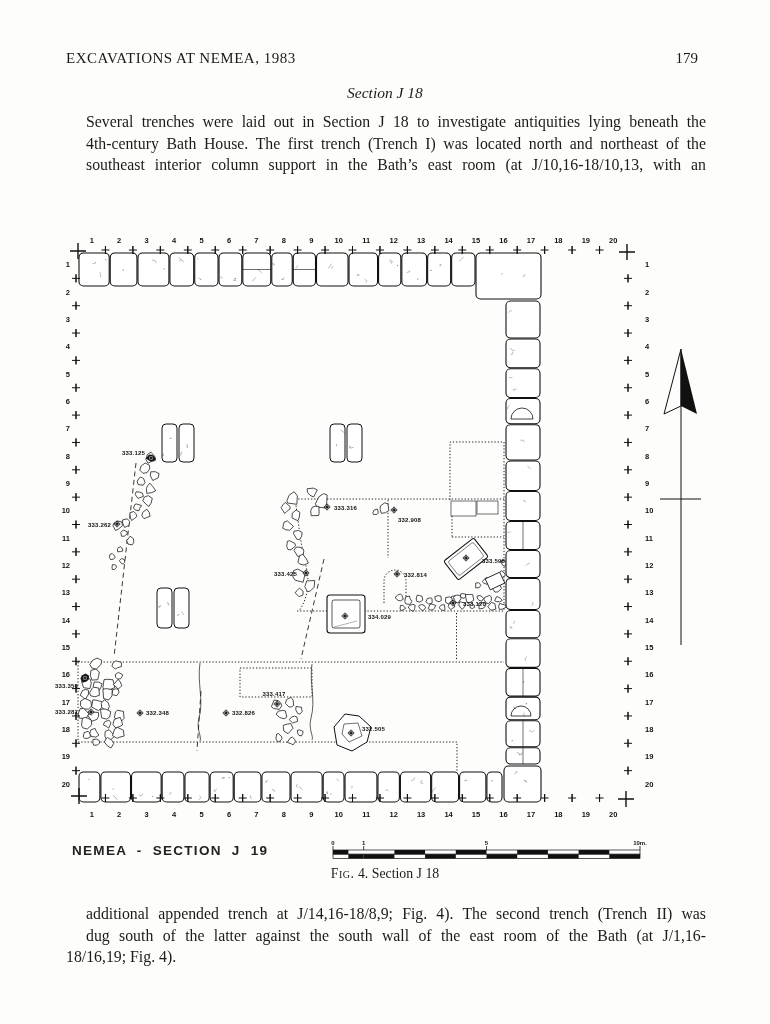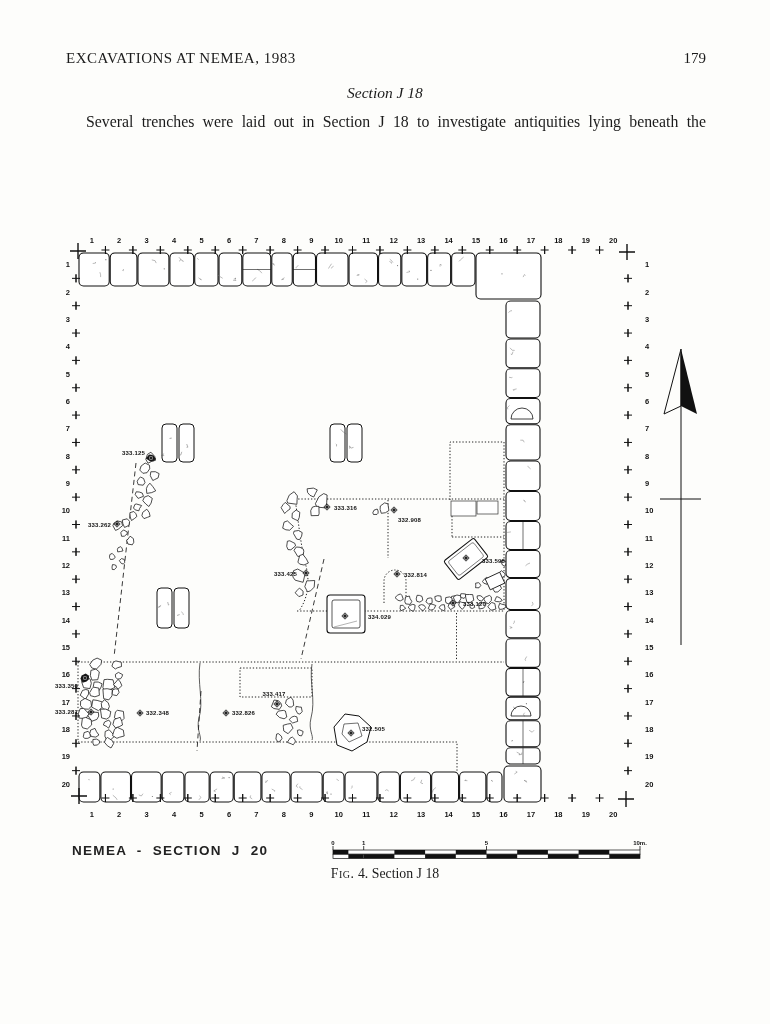--- a/index.html
+++ b/index.html
@@ -8,7 +8,7 @@
   #plan{position:absolute;left:0;top:0;width:770px;height:1024px;}
   .header{position:absolute;top:50px;left:66px;right:64px;text-align:left;
           font-size:15px;letter-spacing:.5px;}
-  .page-number{position:absolute;right:0;top:0;letter-spacing:0;}
+  .page-number{position:absolute;right:8px;top:0;letter-spacing:0;}
   .section-heading{position:absolute;top:84px;left:0;width:770px;text-align:center;
           font-style:italic;font-size:15.5px;}
   .para{position:absolute;left:66px;width:640px;font-size:15.8px;line-height:21.7px;}

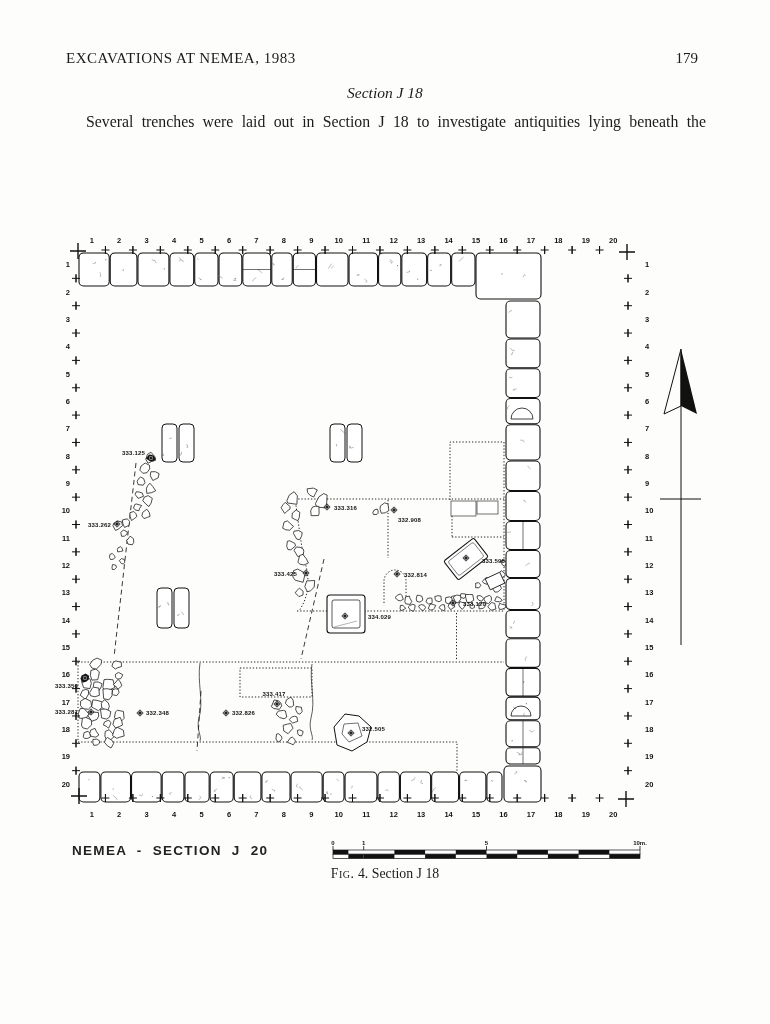--- a/index.html
+++ b/index.html
@@ -625,6 +625,7 @@
 
   <div class="para para-top">
     <div class="jline">Several trenches were laid out in Section J 18 to investigate antiquities lying beneath the</div>
+    <div class="jline">4th-century Bath House. The first trench (Trench I) was located north and northeast of the</div>
   </div>
 
   <div class="plan-title">NEMEA - SECTION J 20</div>

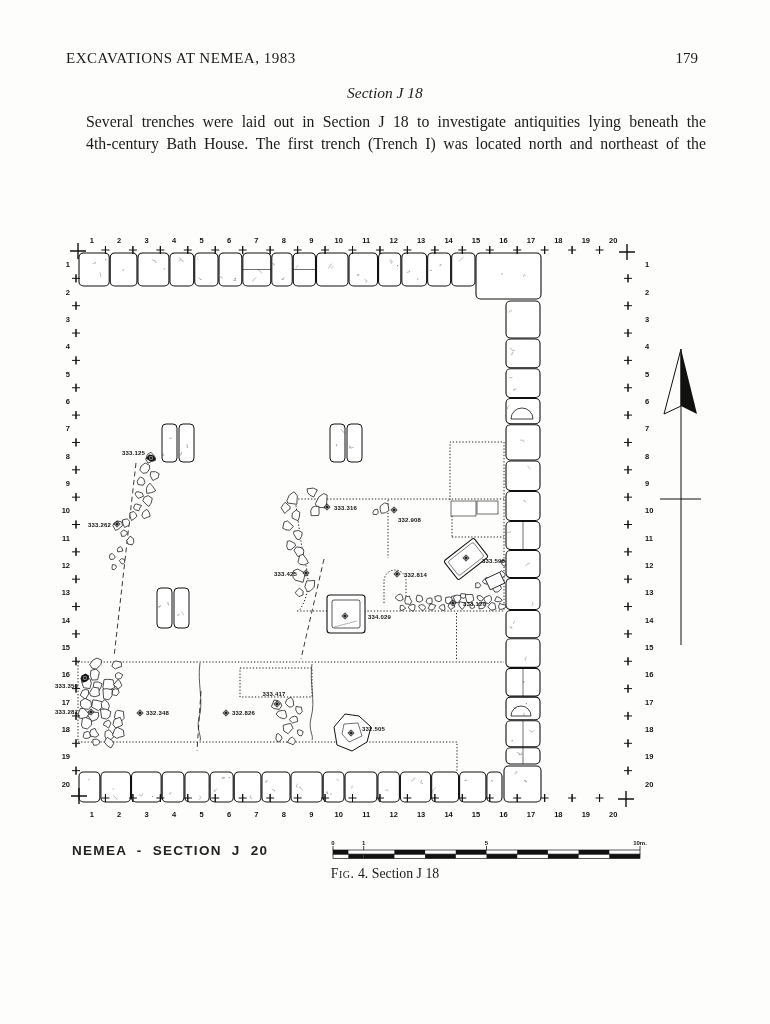--- a/index.html
+++ b/index.html
@@ -626,6 +626,7 @@
   <div class="para para-top">
     <div class="jline">Several trenches were laid out in Section J 18 to investigate antiquities lying beneath the</div>
     <div class="jline">4th-century Bath House. The first trench (Trench I) was located north and northeast of the</div>
+    <div class="jline">southeast interior column support in the Bath’s east room (at J/10,16-18/10,13, with an</div>
   </div>
 
   <div class="plan-title">NEMEA - SECTION J 20</div>

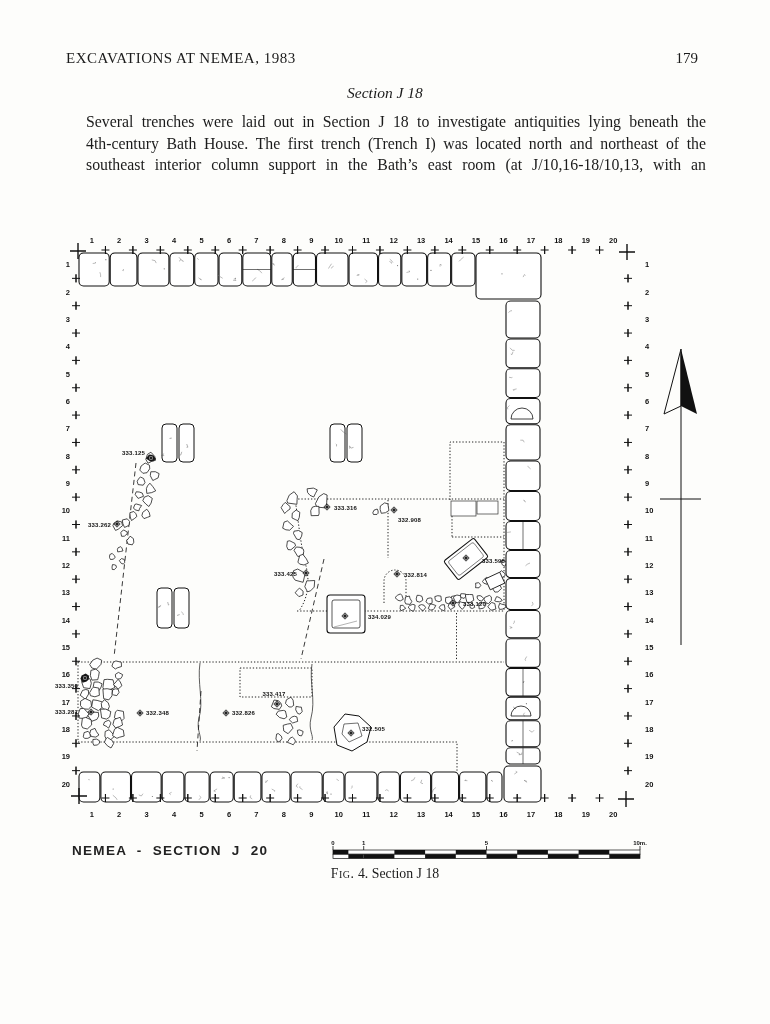--- a/index.html
+++ b/index.html
@@ -629,7 +629,7 @@
     <div class="jline">southeast interior column support in the Bath’s east room (at J/10,16-18/10,13, with an</div>
   </div>
 
-  <div class="plan-title">NEMEA - SECTION J 20</div>
+  <div class="plan-title">NEMEA - SECTION J 19</div>
 
   <div class="caption">
     <span class="sc">Fig.</span><span> 4. Section J 18</span>

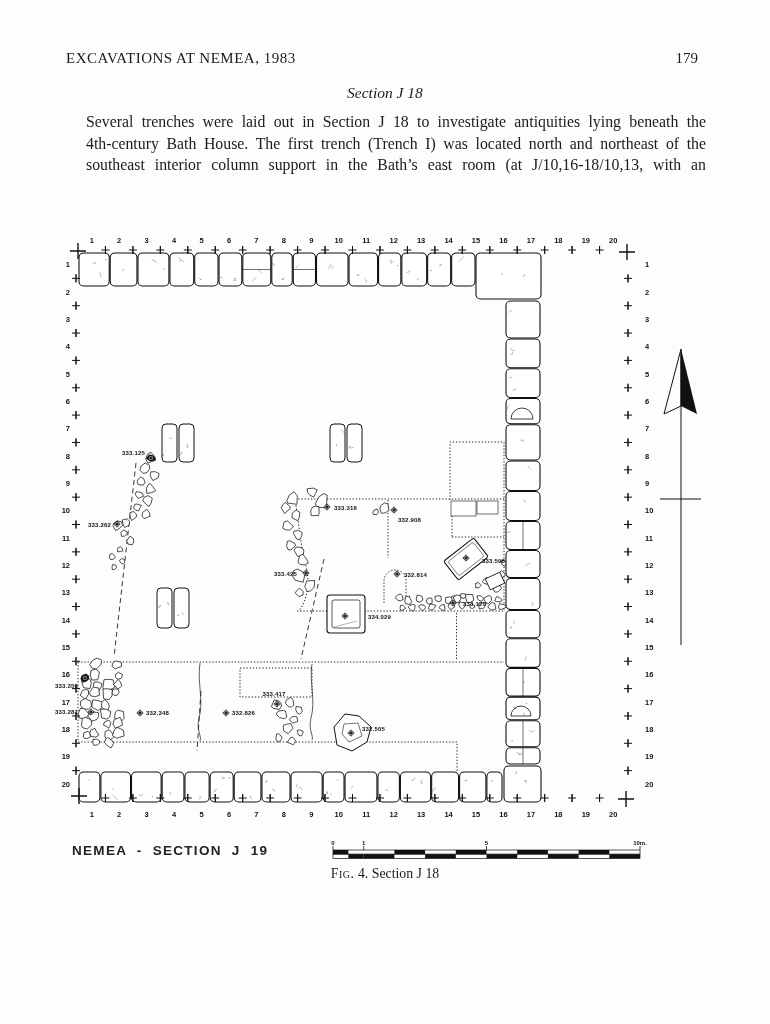--- a/index.html
+++ b/index.html
@@ -635,6 +635,11 @@
     <span class="sc">Fig.</span><span> 4. Section J 18</span>
   </div>
 
+  <div class="para para-bottom">
+    <div class="jline">additional appended trench at J/14,16-18/8,9; Fig. 4). The second trench (Trench II) was</div>
+    <div class="jline">dug south of the latter against the south wall of the east room of the Bath (at J/1,16-</div>
+    <div class="lline">18/16,19; Fig. 4).</div>
+  </div>
 
 </div>
 

